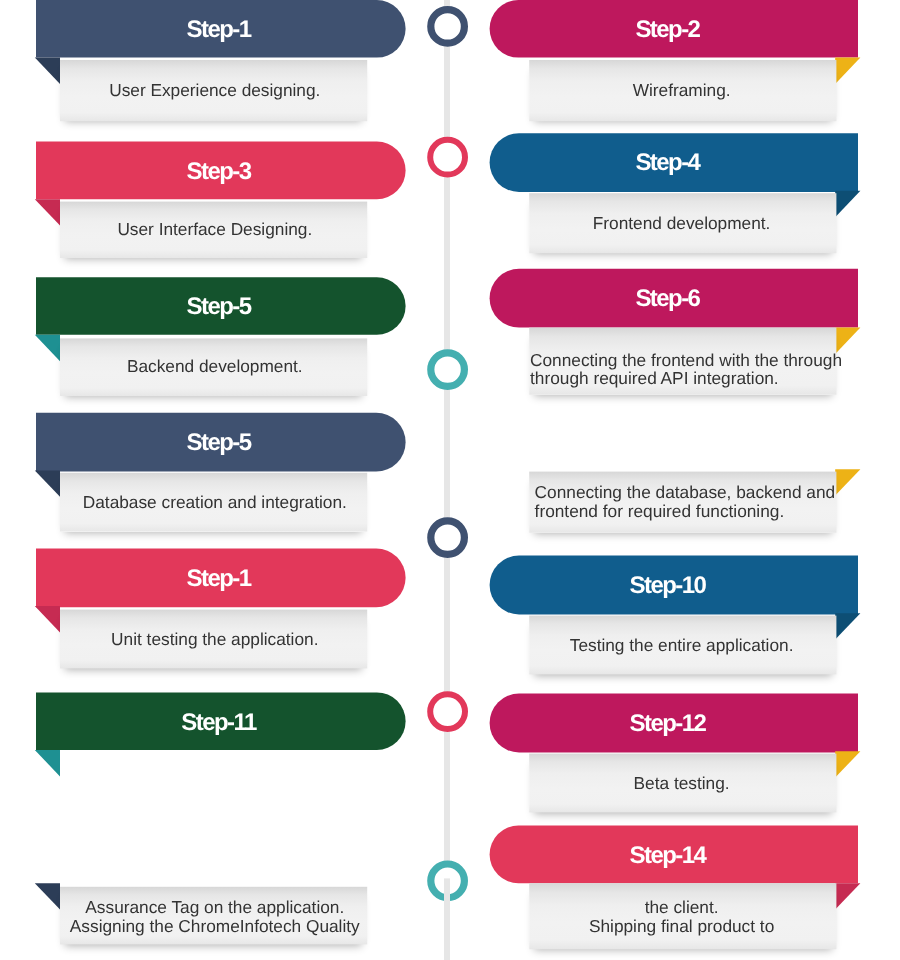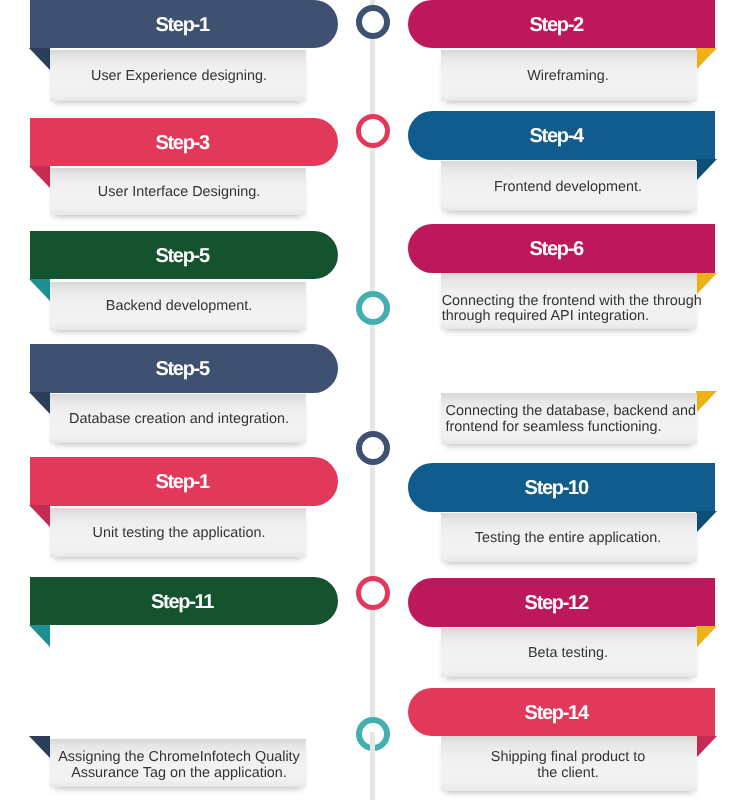--- a/index.html
+++ b/index.html
@@ -154,7 +154,7 @@
     <div class="card" style="top:49.5px;height:50.9px">
       <div class="ctext" style="top:11.4px;bottom:auto;transform:none;margin-top:0;left:5.0px">
           <span class="cline">Connecting the database, backend and</span>
-          <span class="cline">frontend for seamless functioning.</span>
+          <span class="cline">frontend for required functioning.</span>
         </div>
     </div>
   </div>

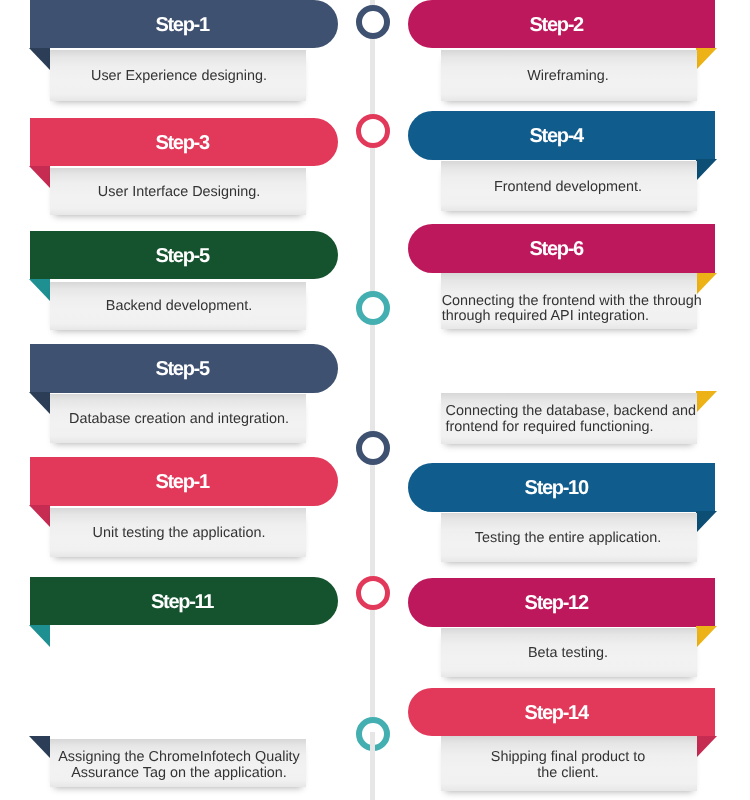--- a/index.html
+++ b/index.html
@@ -201,8 +201,8 @@
     <span class="fold"></span>
     <div class="card" style="top:50.6px;height:47.8px">
       <div class="ctext" style="top:11.4px;bottom:auto;transform:none;margin-top:0">
+          <span class="cline">Assurance Tag on the application.</span>
           <span class="cline">Assigning the ChromeInfotech Quality</span>
-          <span class="cline">Assurance Tag on the application.</span>
         </div>
     </div>
   </div>

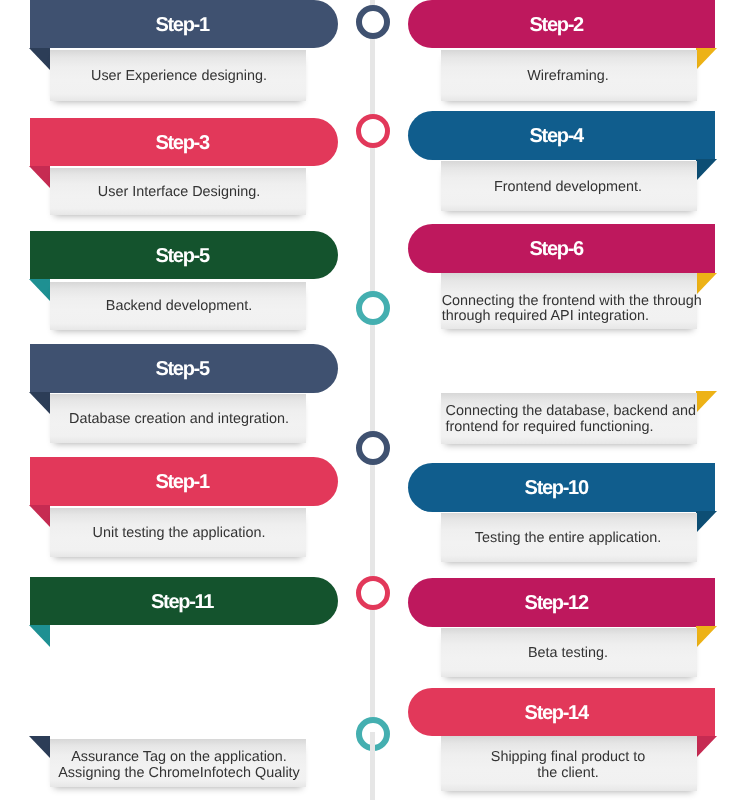--- a/index.html
+++ b/index.html
@@ -213,8 +213,8 @@
     <span class="fold"></span>
     <div class="card" style="top:48.2px;height:55.4px">
       <div class="ctext" style="top:14.1px;bottom:auto;transform:none;margin-top:0">
+          <span class="cline">the client.</span>
           <span class="cline">Shipping final product to</span>
-          <span class="cline">the client.</span>
         </div>
     </div>
   </div>

